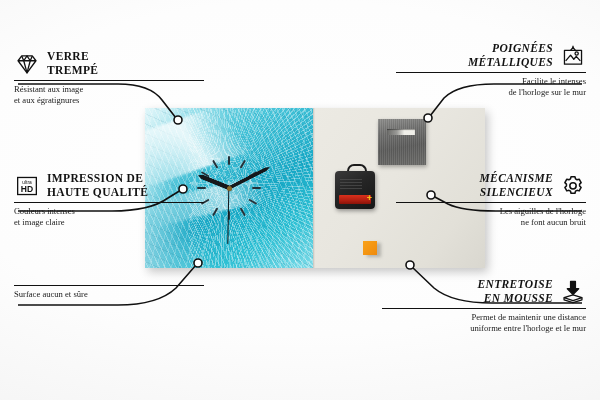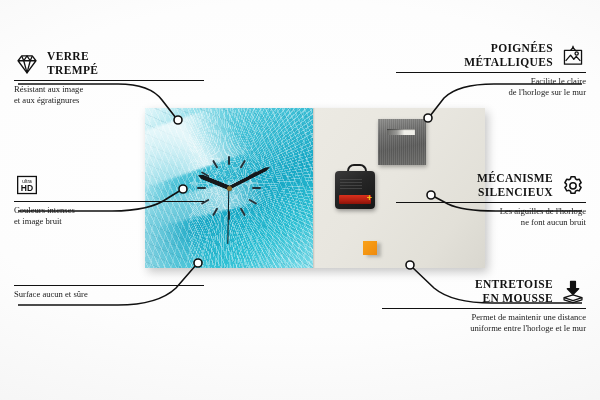--- a/index.html
+++ b/index.html
@@ -288,7 +288,7 @@
     gap: 7px;
   }
   .callout.left .head { justify-content: flex-start; }
-  .callout.right .head { justify-content: flex-end; }
+  .callout.right .head { justify-content: flex-end; font-style: italic; }
 
   .callout .title {
     font-family: "Liberation Serif", serif;

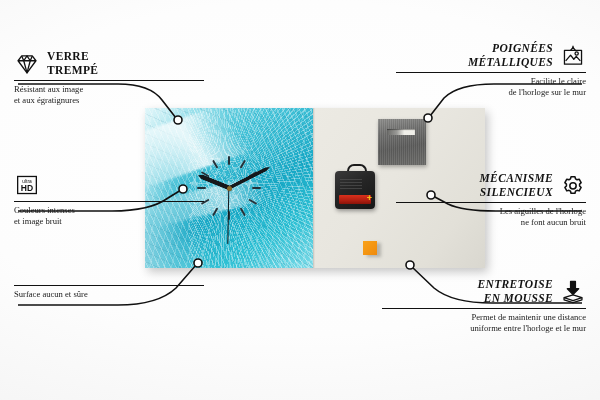--- a/index.html
+++ b/index.html
@@ -457,7 +457,7 @@
       </svg>
     </div>
     <div class="rule"></div>
-    <div class="sub">Facilite le claire
+    <div class="sub">Facilite le intenses
 de l'horloge sur le mur</div>
   </div>
 

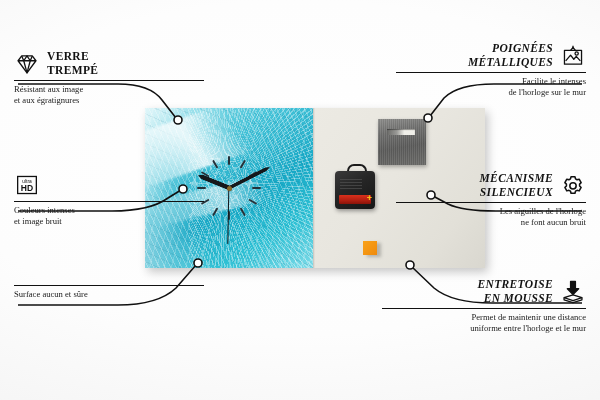--- a/index.html
+++ b/index.html
@@ -431,6 +431,8 @@
         <text x="16" y="14" text-anchor="middle" font-family="Liberation Sans, sans-serif" font-size="6" fill="#111">ultra</text>
         <text x="16" y="23.5" text-anchor="middle" font-family="Liberation Sans, sans-serif" font-size="10.5" font-weight="bold" fill="#111">HD</text>
       </svg>
+      <div class="title">IMPRESSION DE
+HAUTE QUALITÉ</div>
     </div>
     <div class="rule"></div>
     <div class="sub">Couleurs intenses

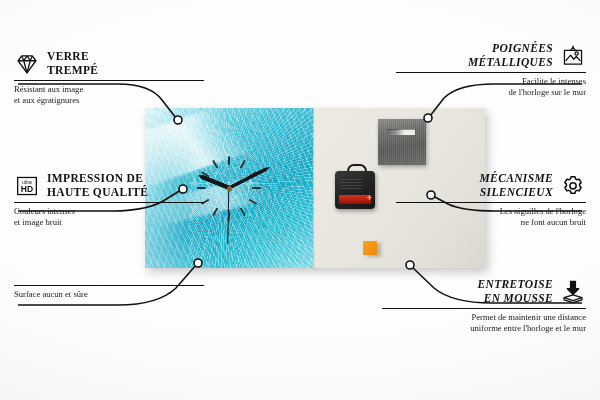--- a/index.html
+++ b/index.html
@@ -436,7 +436,7 @@
     </div>
     <div class="rule"></div>
     <div class="sub">Couleurs intenses
-et image bruit</div>
+et image claire</div>
   </div>
 
   <div class="callout left" style="left:14px; top:282px;">

